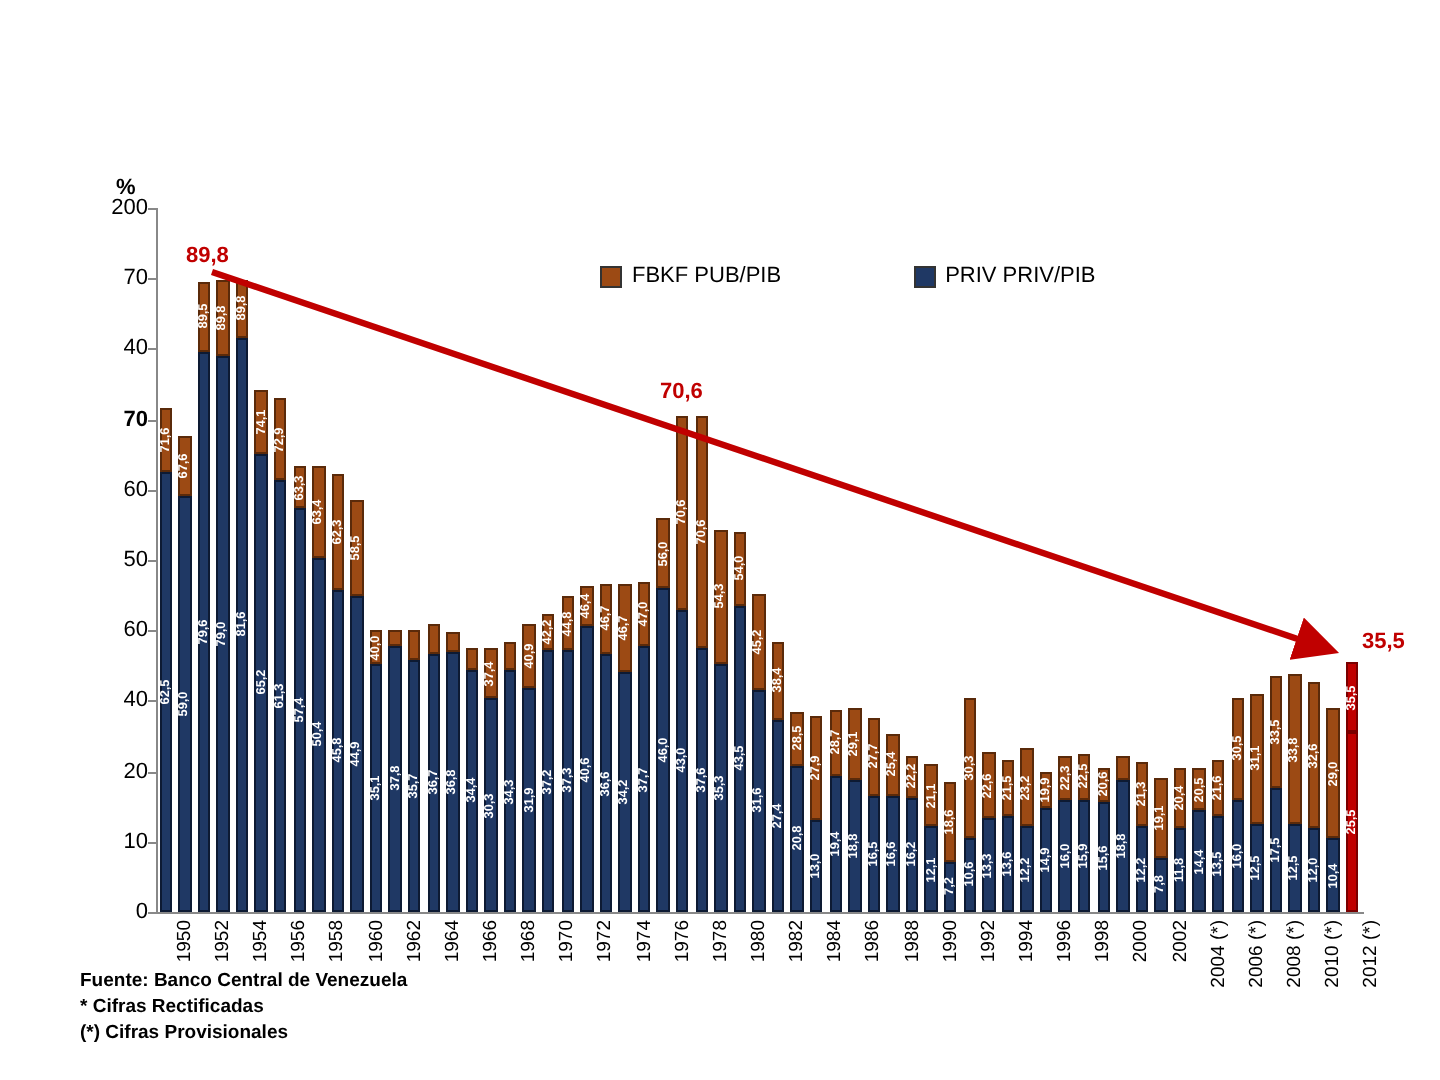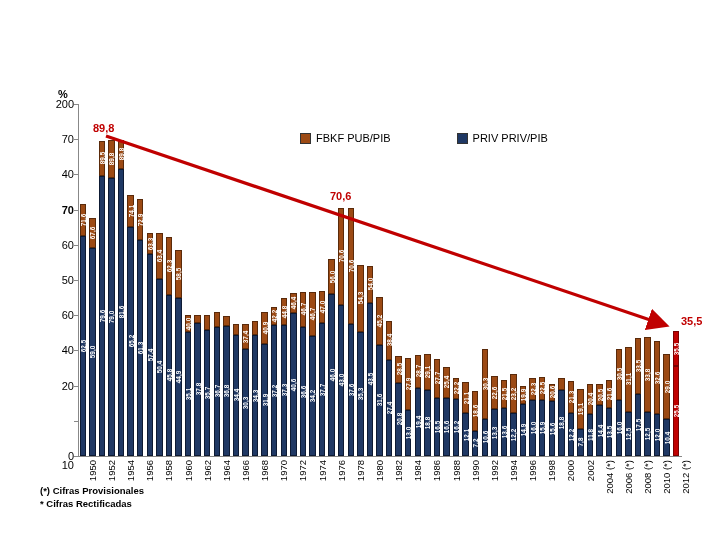--- a/index.html
+++ b/index.html
@@ -129,7 +129,7 @@
       <span style="top: 219.2px;">60</span>
       <span style="top: 254.4px;">40</span>
       <span style="top: 289.6px;">20</span>
-      <span style="top: 324.8px; margin-top: 44px;">10</span>
+      <span style="top: 324.8px;">10</span>
       <span style="top: 360px;">0</span>
     </div>
   <div class="axis-line-y"></div>

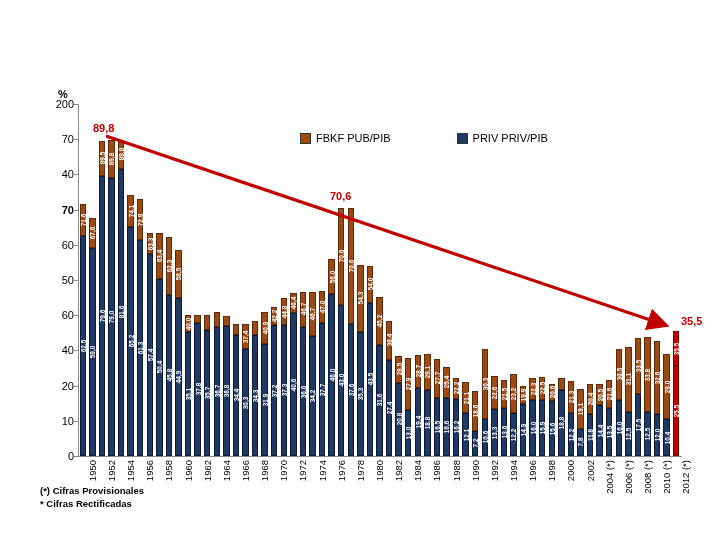--- a/index.html
+++ b/index.html
@@ -766,6 +766,7 @@
   <div class="ann ann-3">35,5</div>
 
   <div class="notes">
+    <div>Fuente: Banco Central de Venezuela</div>
     <div>(*) Cifras Provisionales</div>
     <div>* Cifras Rectificadas</div>
   </div>

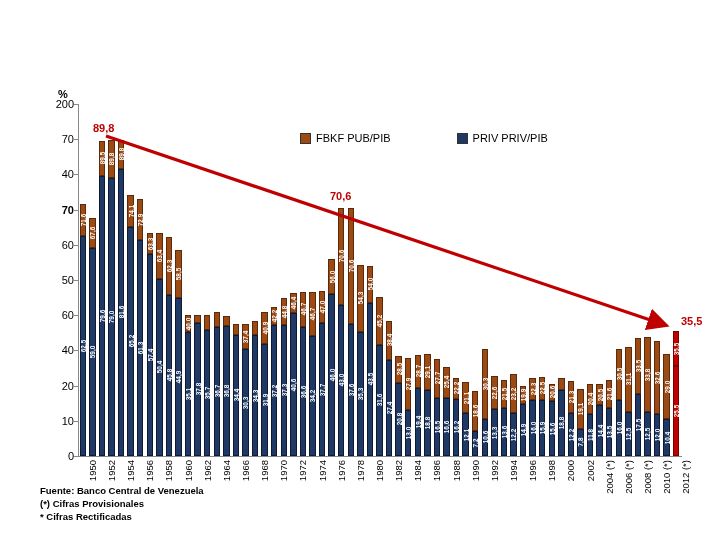--- a/index.html
+++ b/index.html
@@ -767,8 +767,8 @@
 
   <div class="notes">
     <div>Fuente: Banco Central de Venezuela</div>
+    <div>* Cifras Rectificadas</div>
     <div>(*) Cifras Provisionales</div>
-    <div>* Cifras Rectificadas</div>
   </div>
 
 </div>

